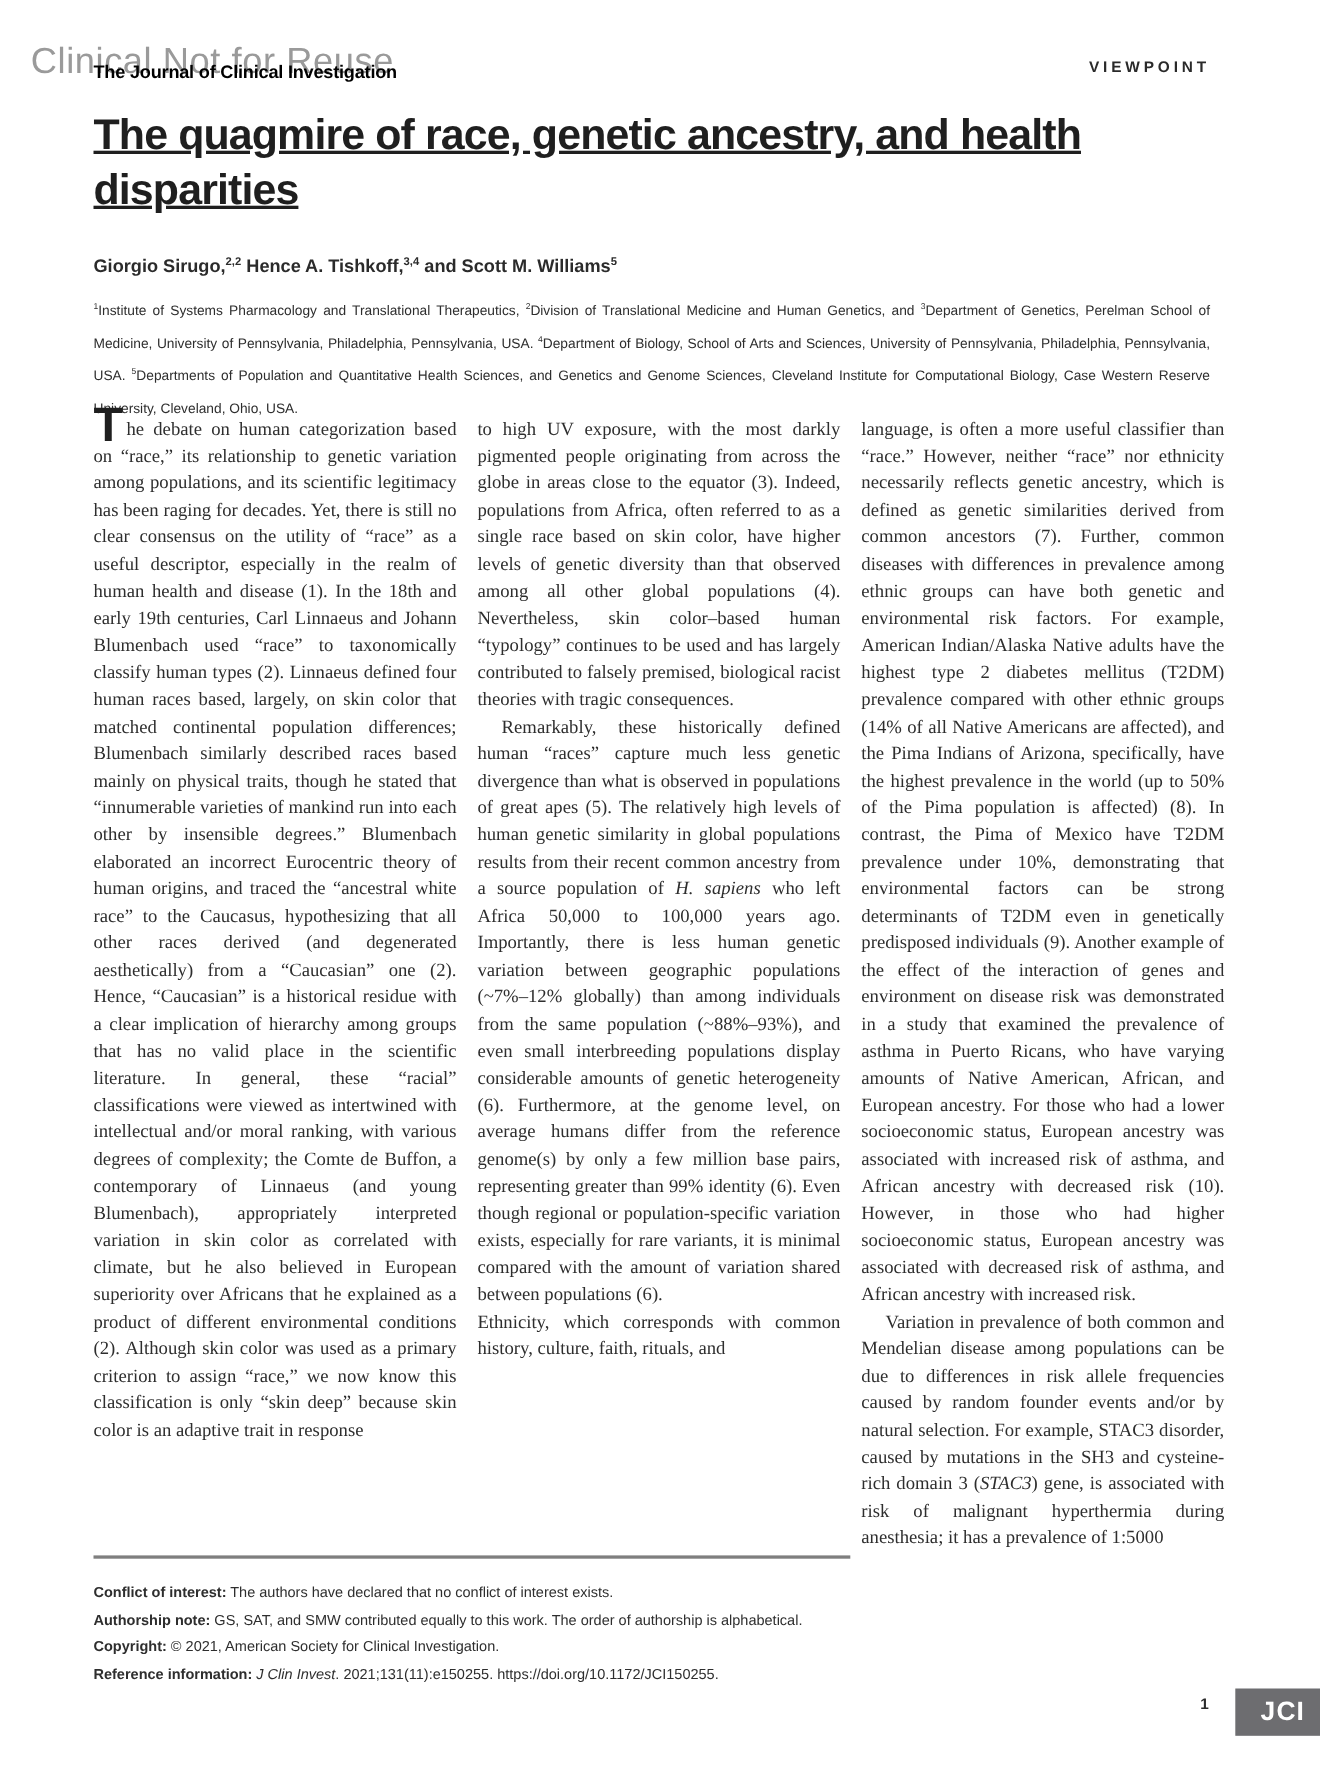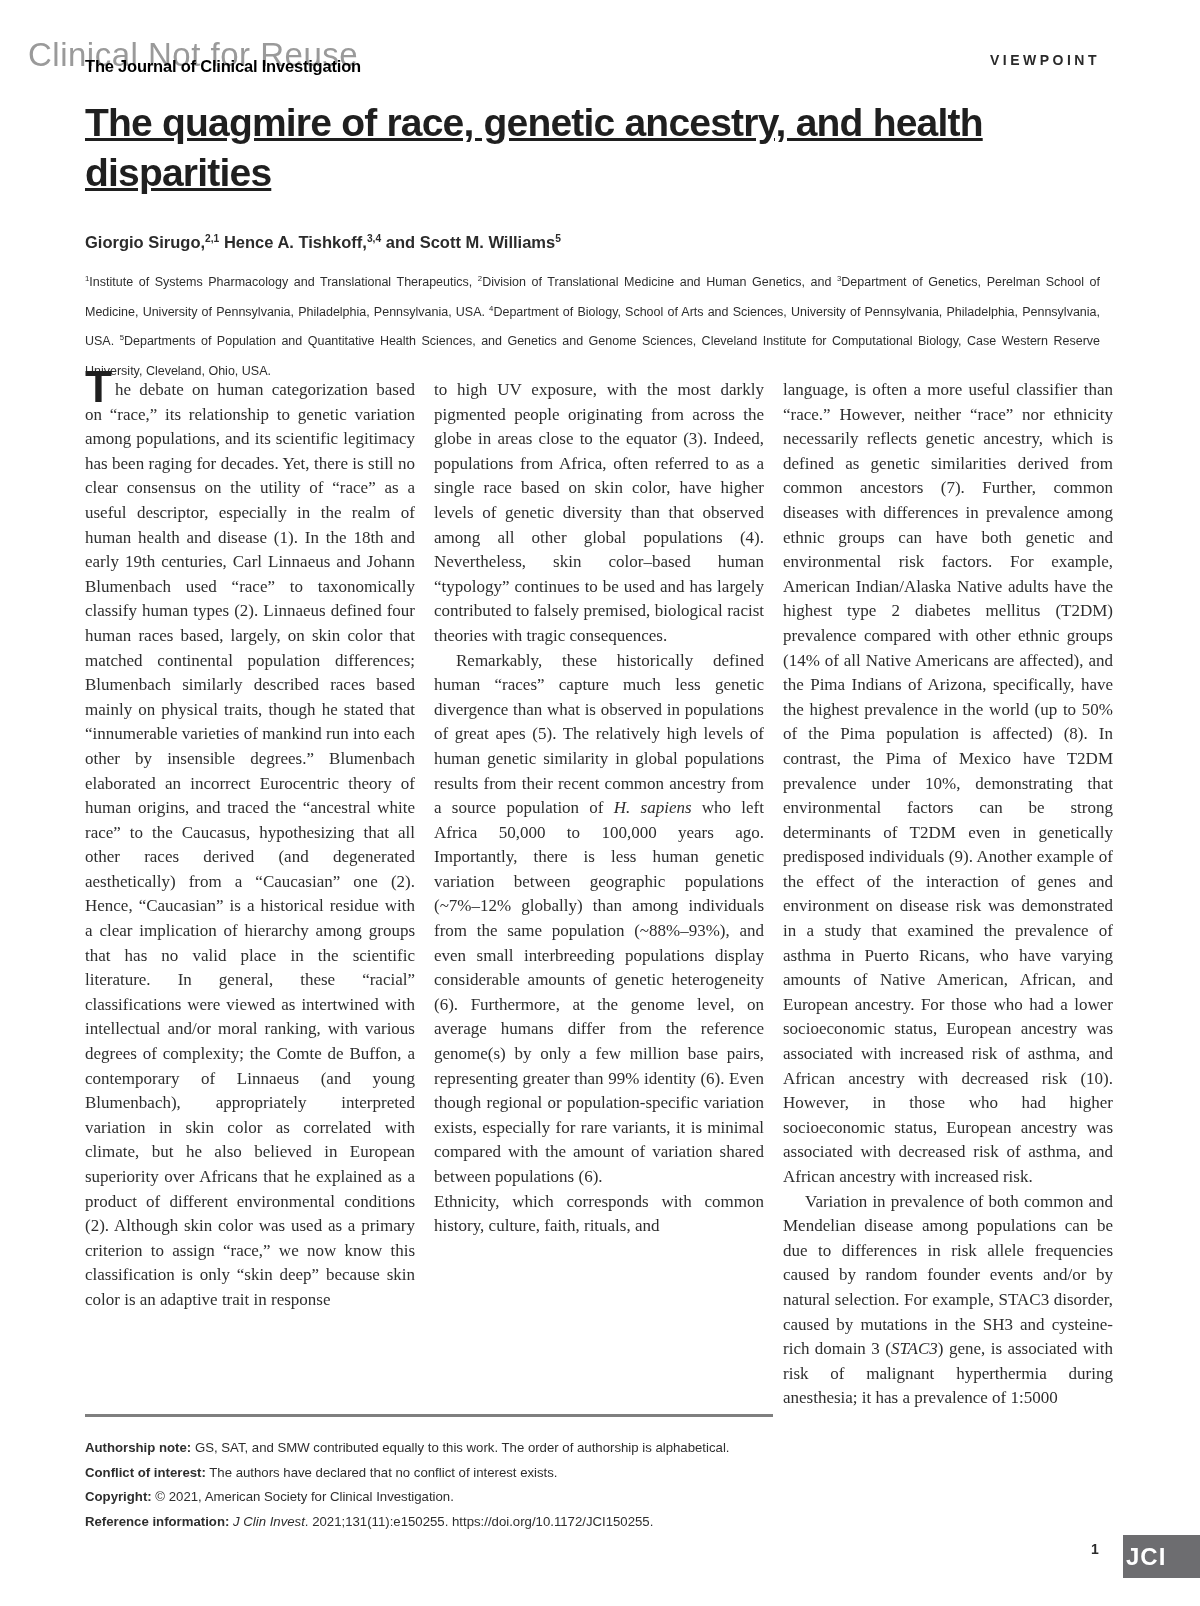--- a/index.html
+++ b/index.html
@@ -107,7 +107,7 @@
   <h1 class="title">The quagmire of race, genetic ancestry, and health disparities</h1>
 
   <div class="authors">
-    <span>Giorgio Sirugo,</span><sup>2,1</sup><span> Hence A. Tishkoff,</span><sup>3,4</sup><span> and Scott M. Williams</span><sup>5</sup>
+    <span>Giorgio Sirugo,</span><sup>2,2</sup><span> Hence A. Tishkoff,</span><sup>3,4</sup><span> and Scott M. Williams</span><sup>5</sup>
   </div>
 
   <div class="affiliations">

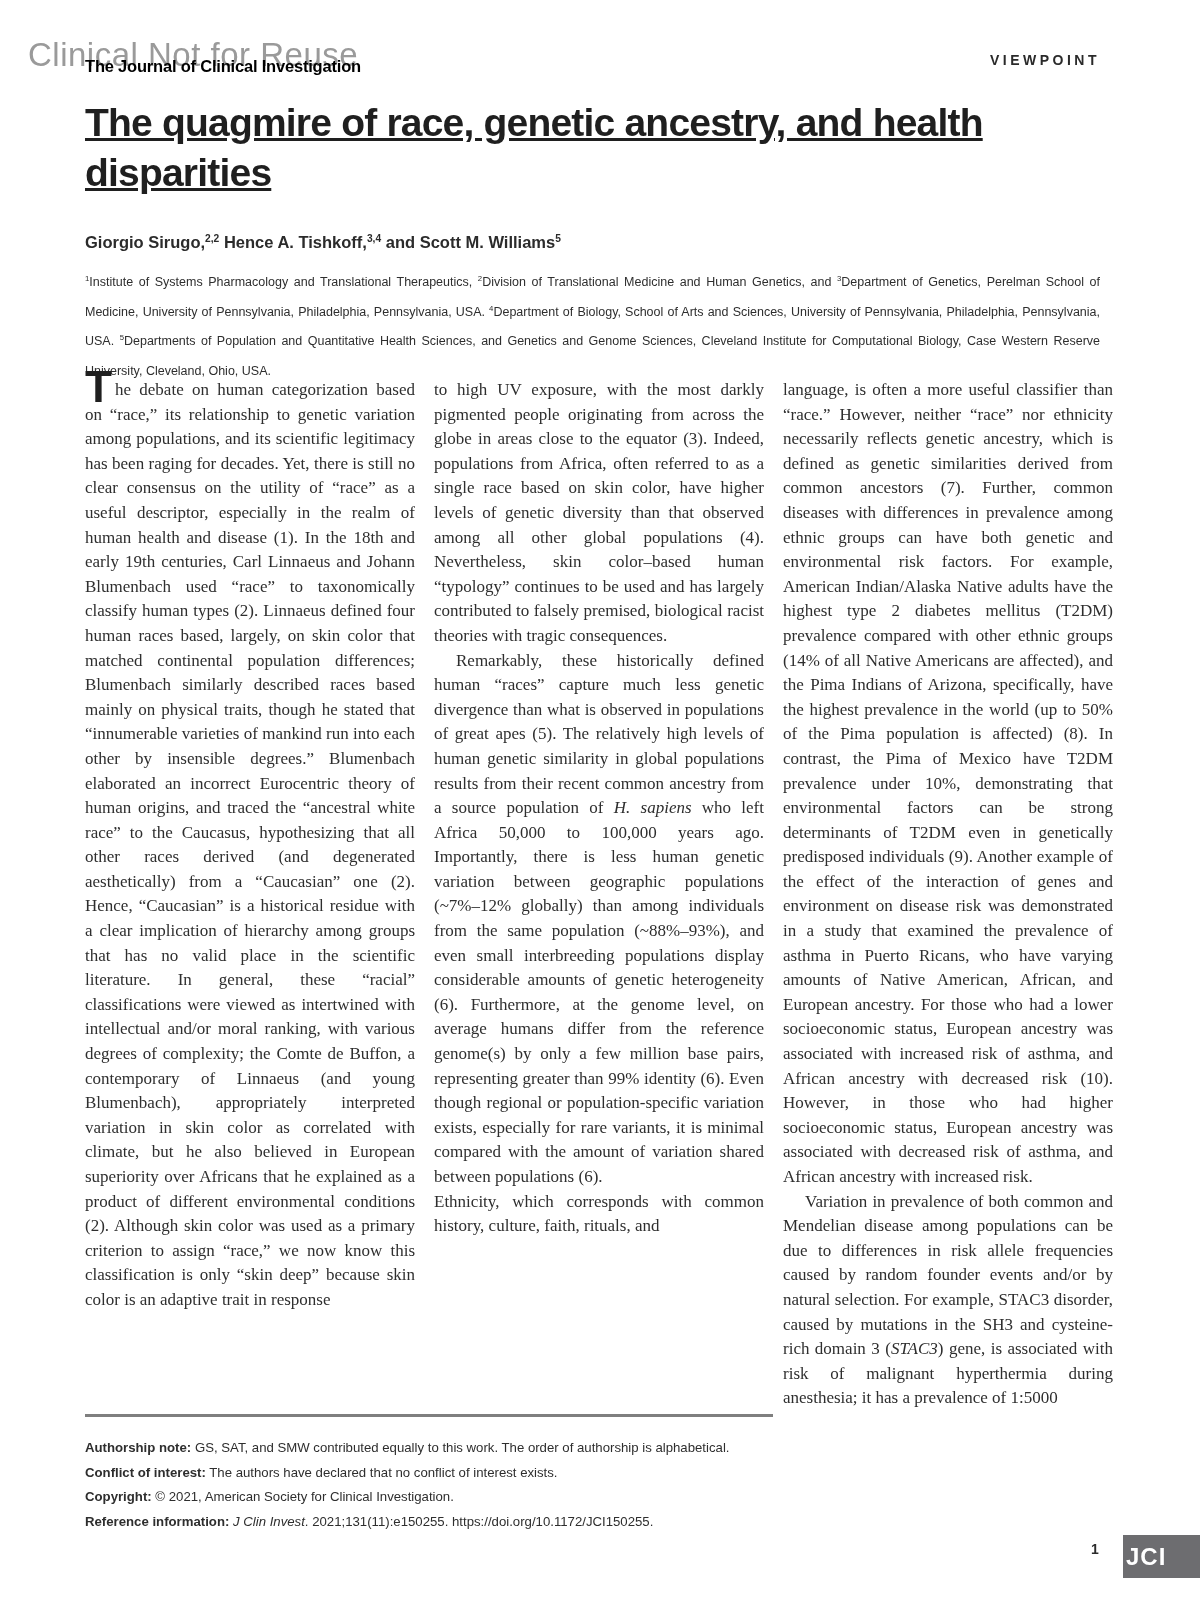--- a/index.html
+++ b/index.html
@@ -136,8 +136,8 @@
 
   <div class="footer-notes">
     <div class="footer-rule"></div>
+    <div><span class="note-label">Conflict of interest:</span><span> The authors have declared that no conflict of interest exists.</span></div>
     <div><span class="note-label">Authorship note:</span><span> GS, SAT, and SMW contributed equally to this work. The order of authorship is alphabetical.</span></div>
-    <div><span class="note-label">Conflict of interest:</span><span> The authors have declared that no conflict of interest exists.</span></div>
     <div><span class="note-label">Copyright:</span><span> © 2021, American Society for Clinical Investigation.</span></div>
     <div><span class="note-label">Reference information:</span><span> </span><span class="ital">J Clin Invest</span><span>. 2021;131(11):e150255. https://doi.org/10.1172/JCI150255.</span></div>
   </div>

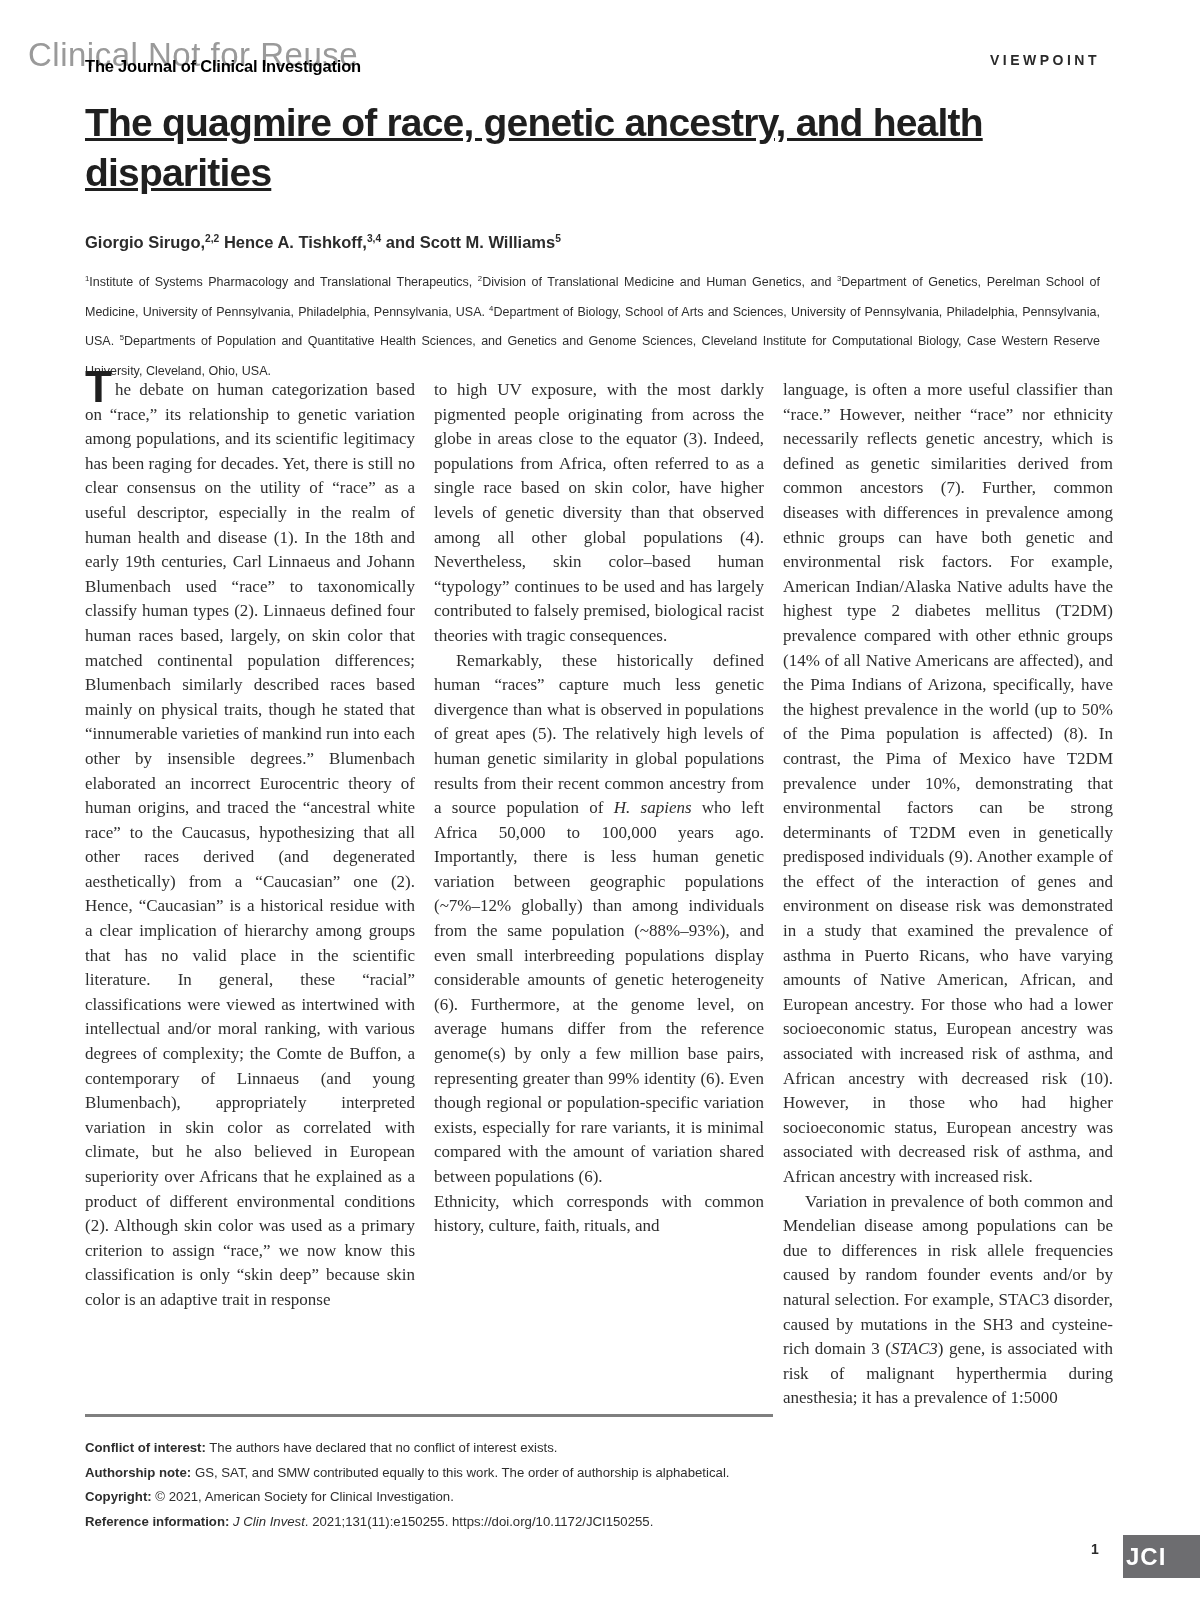--- a/index.html
+++ b/index.html
@@ -92,7 +92,7 @@
     background:#6d6d70; color:#ffffff;
     font-family:"Liberation Sans", sans-serif;
     font-weight:bold; font-size:24px; letter-spacing:1px;
-    display:flex; align-items:center; padding-left:3px;
+    display:flex; align-items:center; padding-left:23px;
   }
 </style>
 </head>

